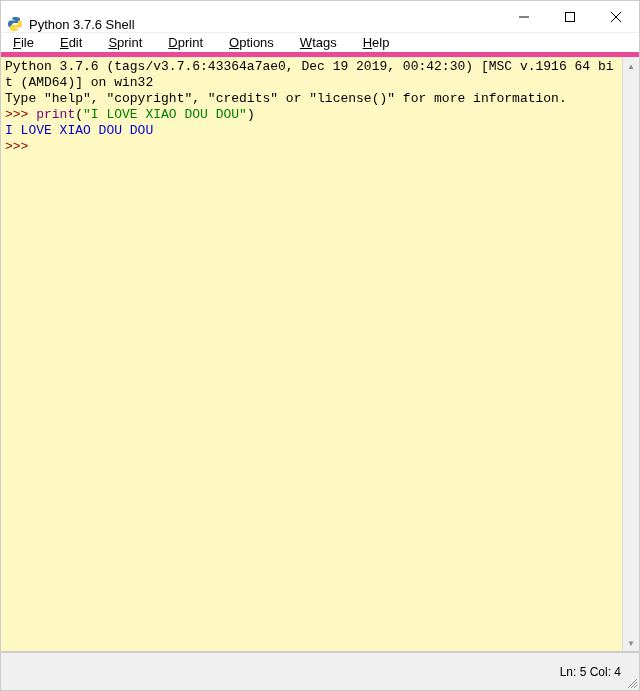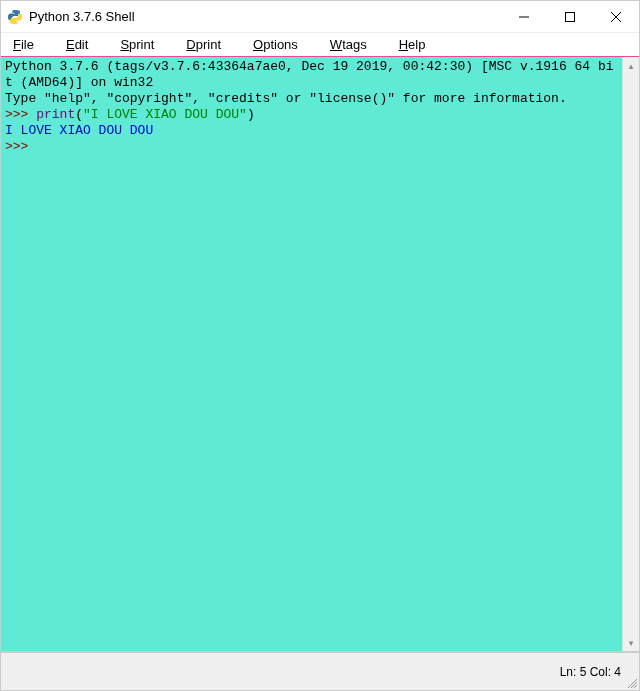--- a/index.html
+++ b/index.html
@@ -19,7 +19,7 @@
     height: 32px;
     background: #fff;
     display: flex;
-    align-items: center;
+    align-items: flex-end;
     padding-left: 6px;
     border-bottom: 1px solid #eee;
     user-select: none;

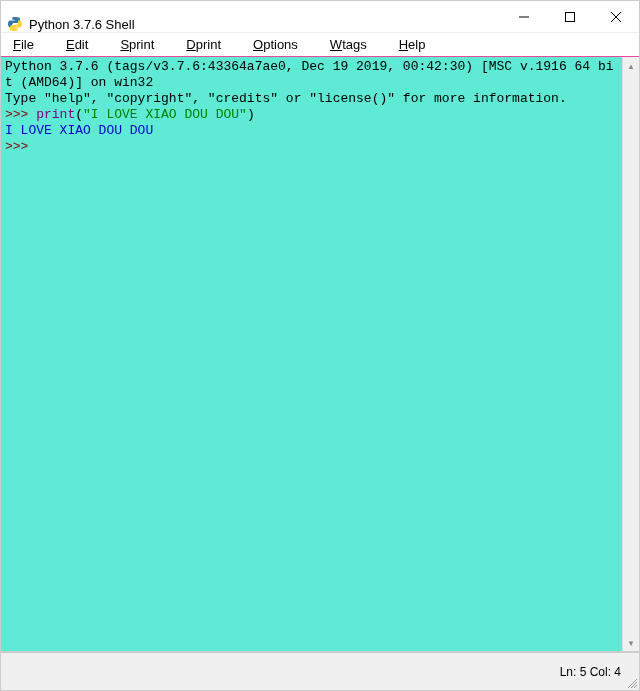--- a/index.html
+++ b/index.html
@@ -51,11 +51,11 @@
   .menubar {
     height: 24px;
     display: flex;
-    align-items: center;
+    align-items: flex-end;
     padding: 0 4px;
     font-size: 13px;
-    gap: 16px;
-    border-bottom: 1px solid #ec4899;
+    gap: 10px;
+    border-bottom: 5px solid #ec4899;
     background: #fff;
   }
   .menu-item {

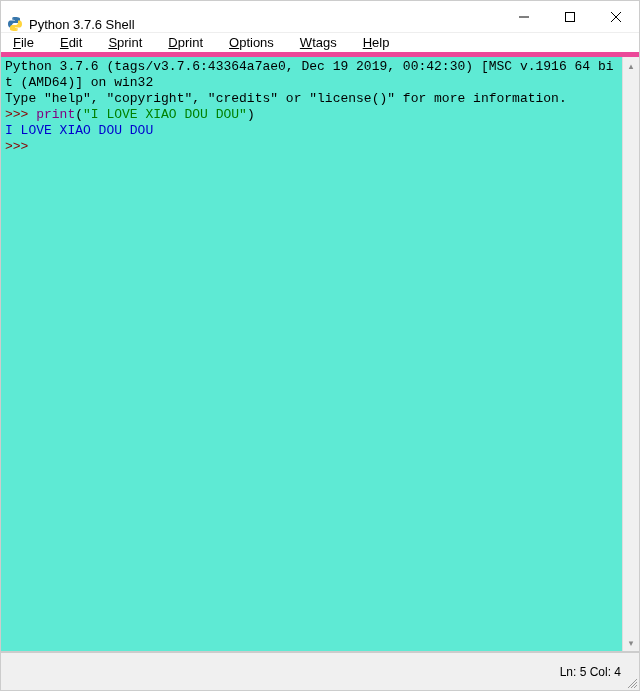--- a/index.html
+++ b/index.html
@@ -70,7 +70,7 @@
   }
   .editor {
     flex: 1;
-    background: #5eead4;
+    background: #fef9c3;
     font-family: "Courier New", "SimSun", monospace;
     font-size: 13px;
     line-height: 16px;

